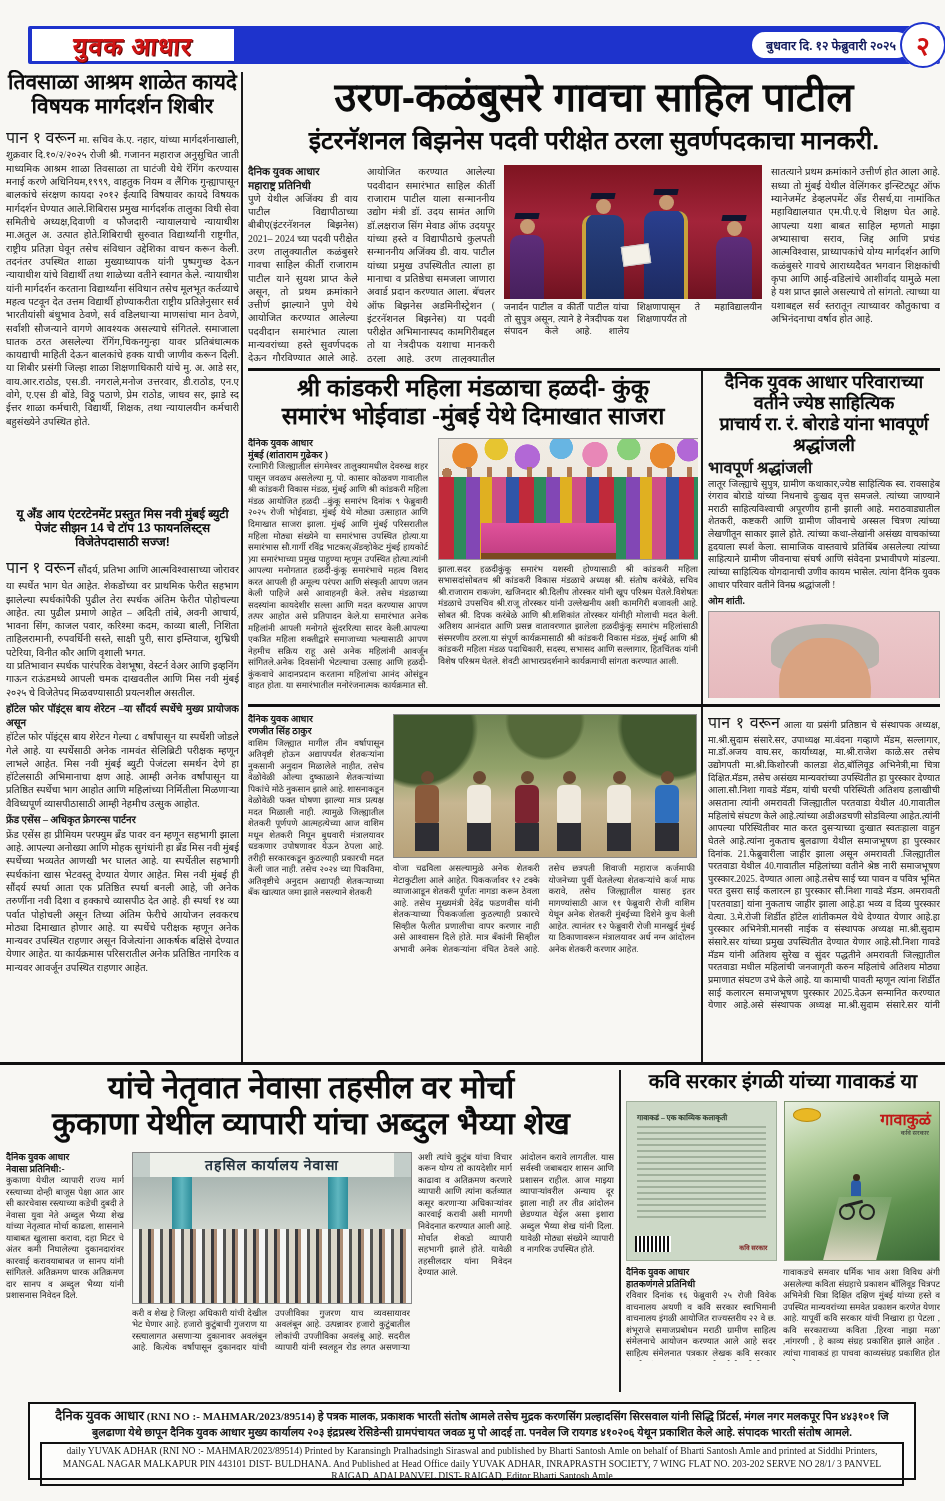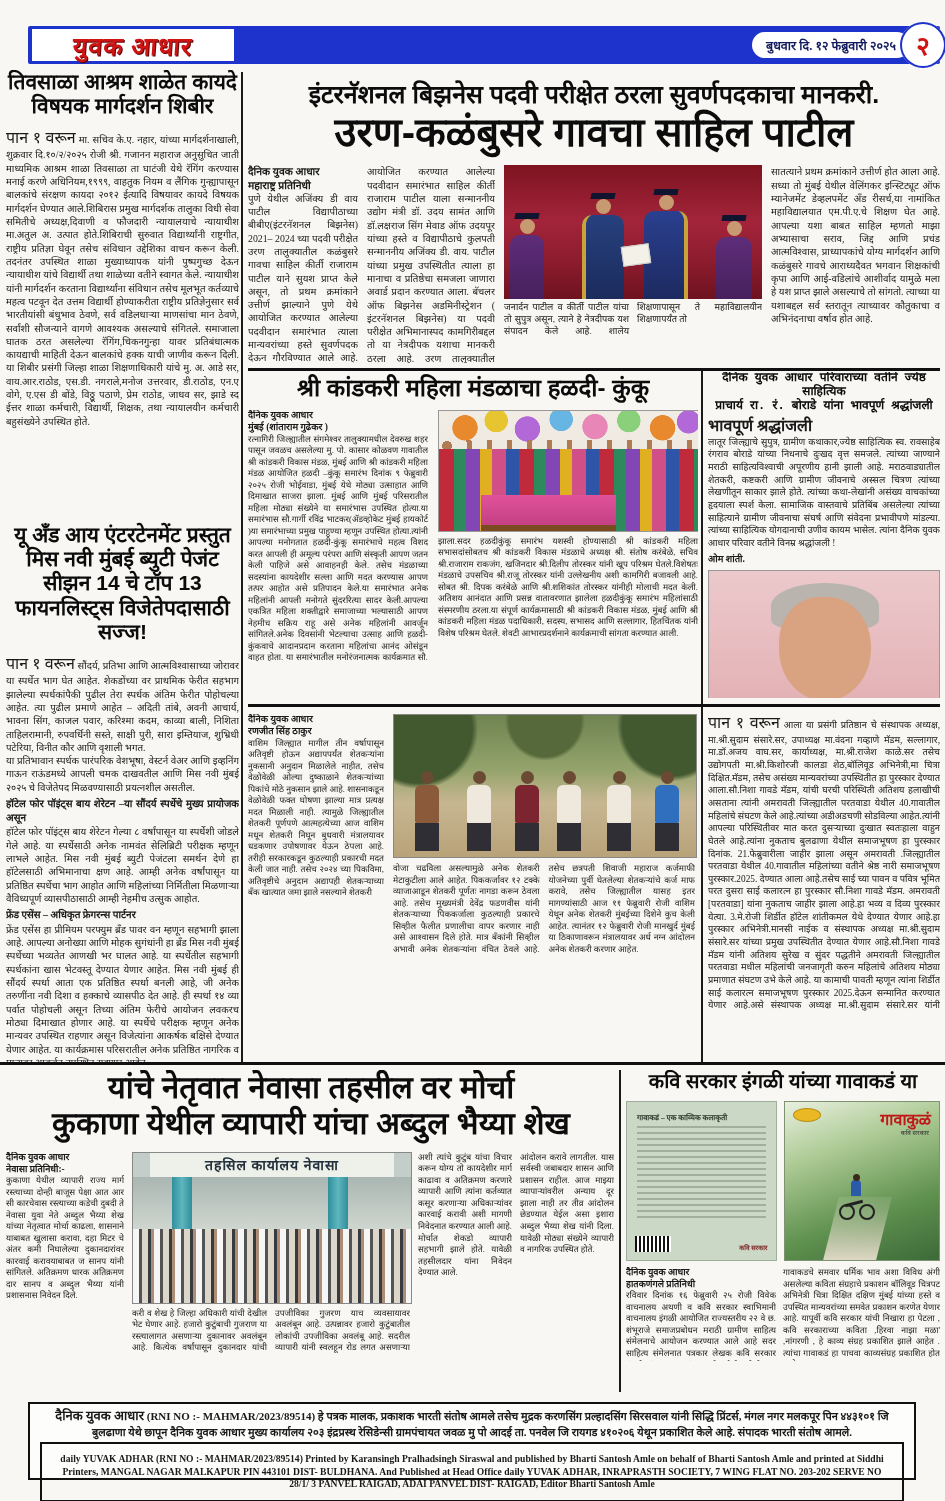--- a/index.html
+++ b/index.html
@@ -181,8 +181,8 @@
   <div class="vline" style="left:241px;top:72px;height:990px;"></div>
 
   <div class="main-art">
+    <div class="head-xl main-headline">उरण-कळंबुसरे गावचा साहिल पाटील</div>
     <div class="head-xl main-sub">इंटरनॅशनल बिझनेस पदवी परीक्षेत ठरला सुवर्णपदकाचा मानकरी.</div>
-    <div class="head-xl main-headline">उरण-कळंबुसरे गावचा साहिल पाटील</div>
     <div class="main-cols">
       <div class="mc1 body-text">
         <div class="byline">

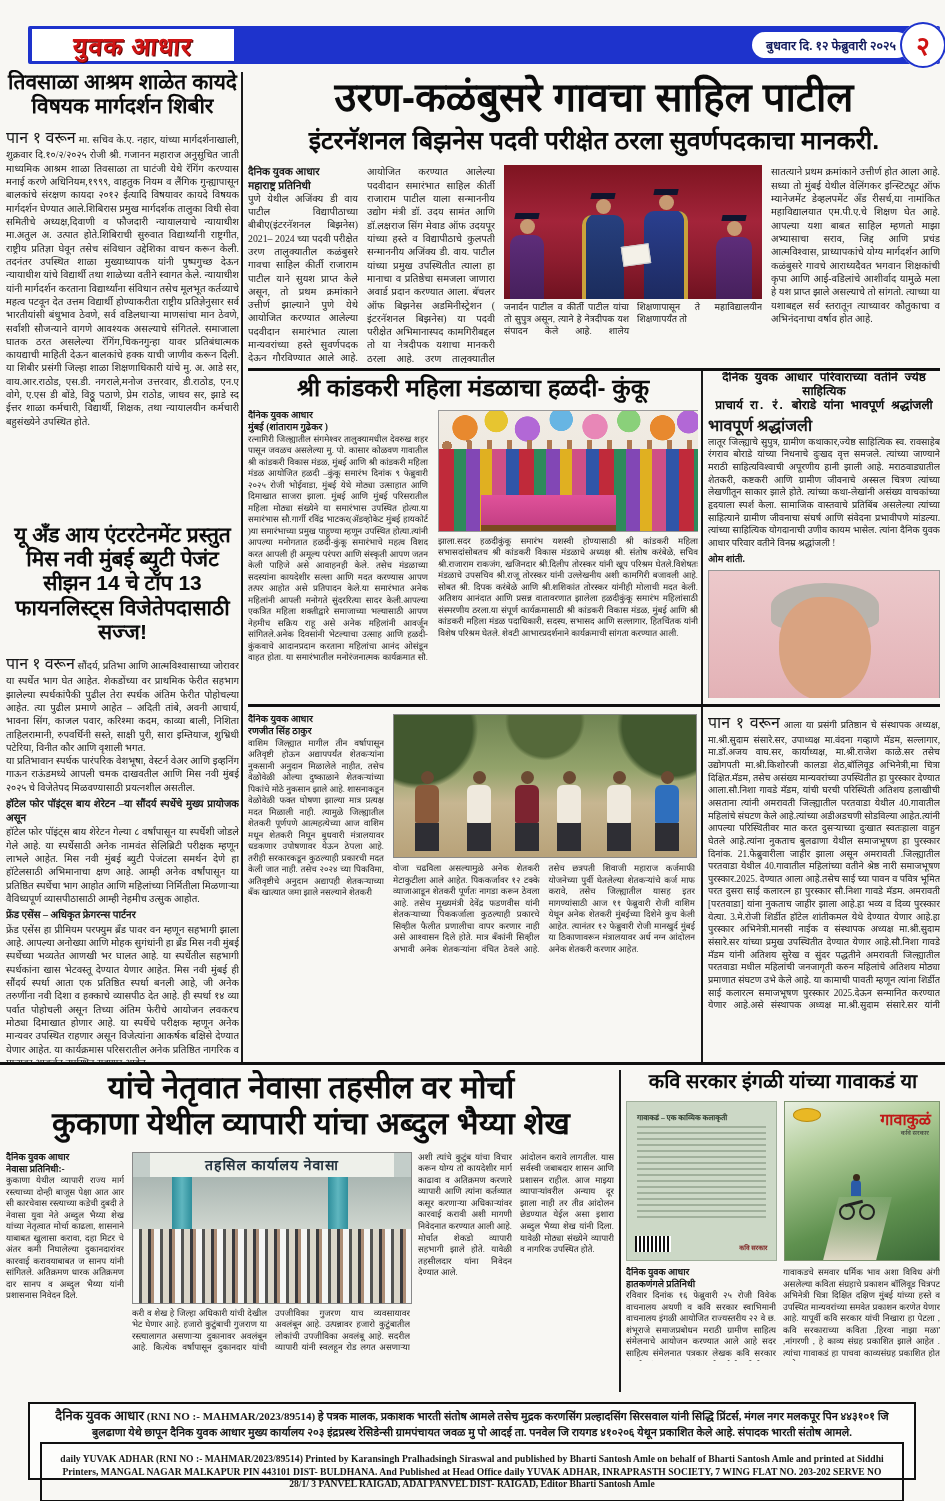--- a/index.html
+++ b/index.html
@@ -70,7 +70,7 @@
     background:linear-gradient(180deg,#e0529a,#bf3c80);box-shadow:0 -6px 0 #7a4a20 inset;}
   
   .shraddh{position:absolute;left:708px;top:372px;width:232px;height:326px;overflow:hidden;}
-  .shraddh-head{font-size:12px;font-family:Liberation Mono, monospace;}
+  .shraddh-head{font-size:18px;font-family:Liberation Serif, serif;}
   .photo-portrait{position:relative;width:230px;height:176px;margin-top:4px;border:1px solid #999;overflow:hidden;
     background:linear-gradient(180deg,#ecc9cb 0%,#e5b6ba 60%,#ddA7ac 100%);}
   .pface{position:absolute;left:70px;top:26px;width:92px;height:104px;border-radius:48% 52% 55% 55%;background:#d9a381;}

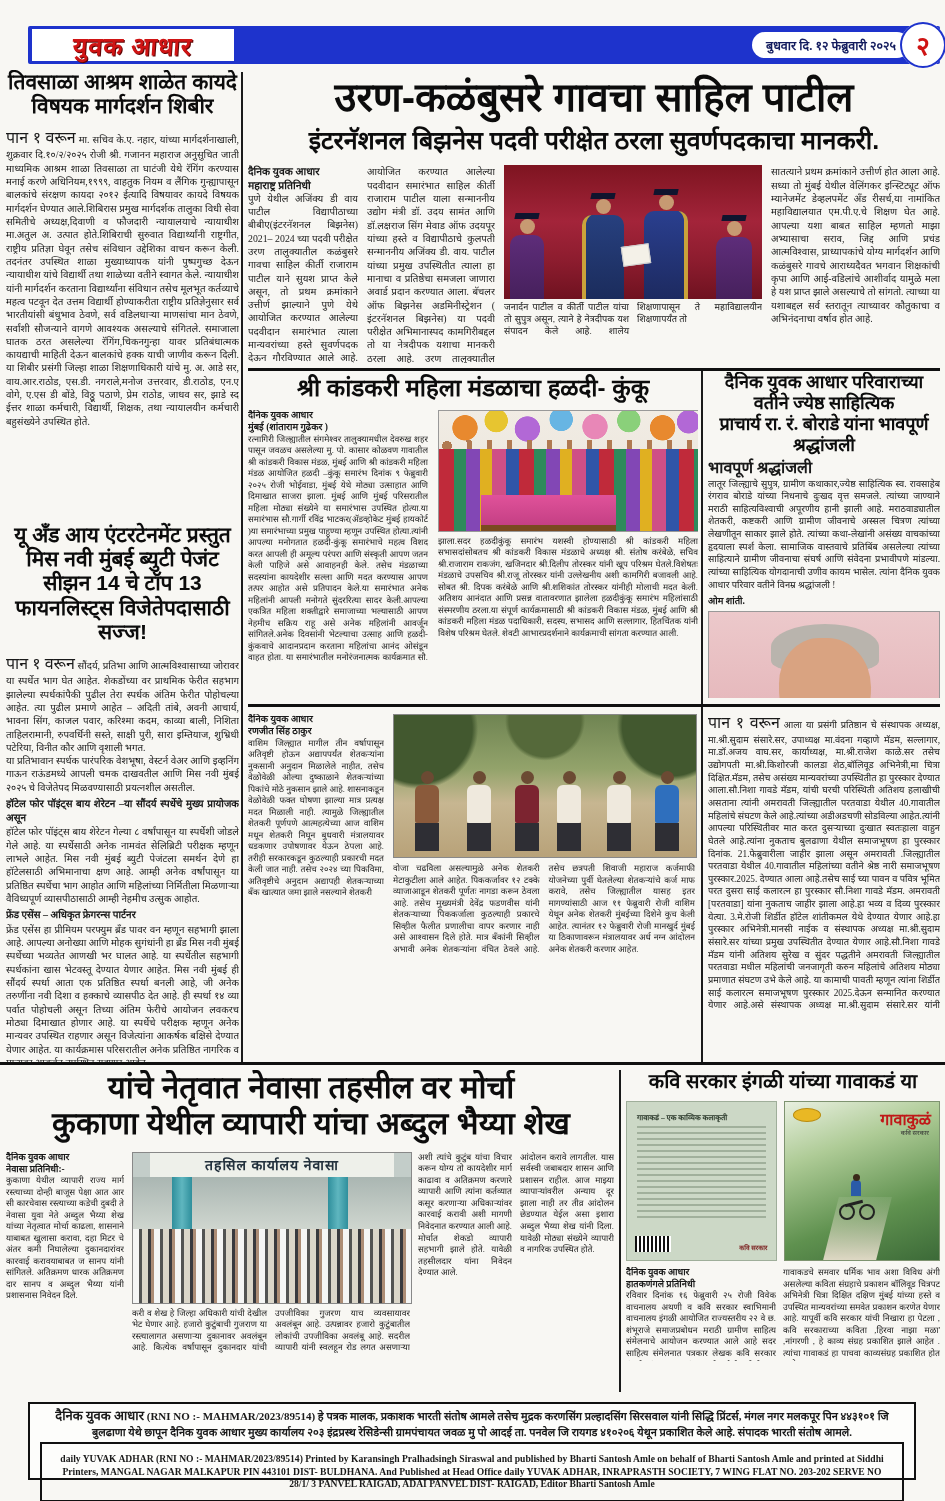--- a/index.html
+++ b/index.html
@@ -228,6 +228,7 @@
   <div class="haldi">
     <div class="head-xl haldi-head">
       <div>श्री कांडकरी महिला मंडळाचा हळदी- कुंकू</div>
+      <div>समारंभ भोईवाडा -मुंबई येथे  दिमाखात साजरा</div>
     </div>
     <div class="haldi-cols">
       <div class="hc1 body-text fs86" style="height:252px;">

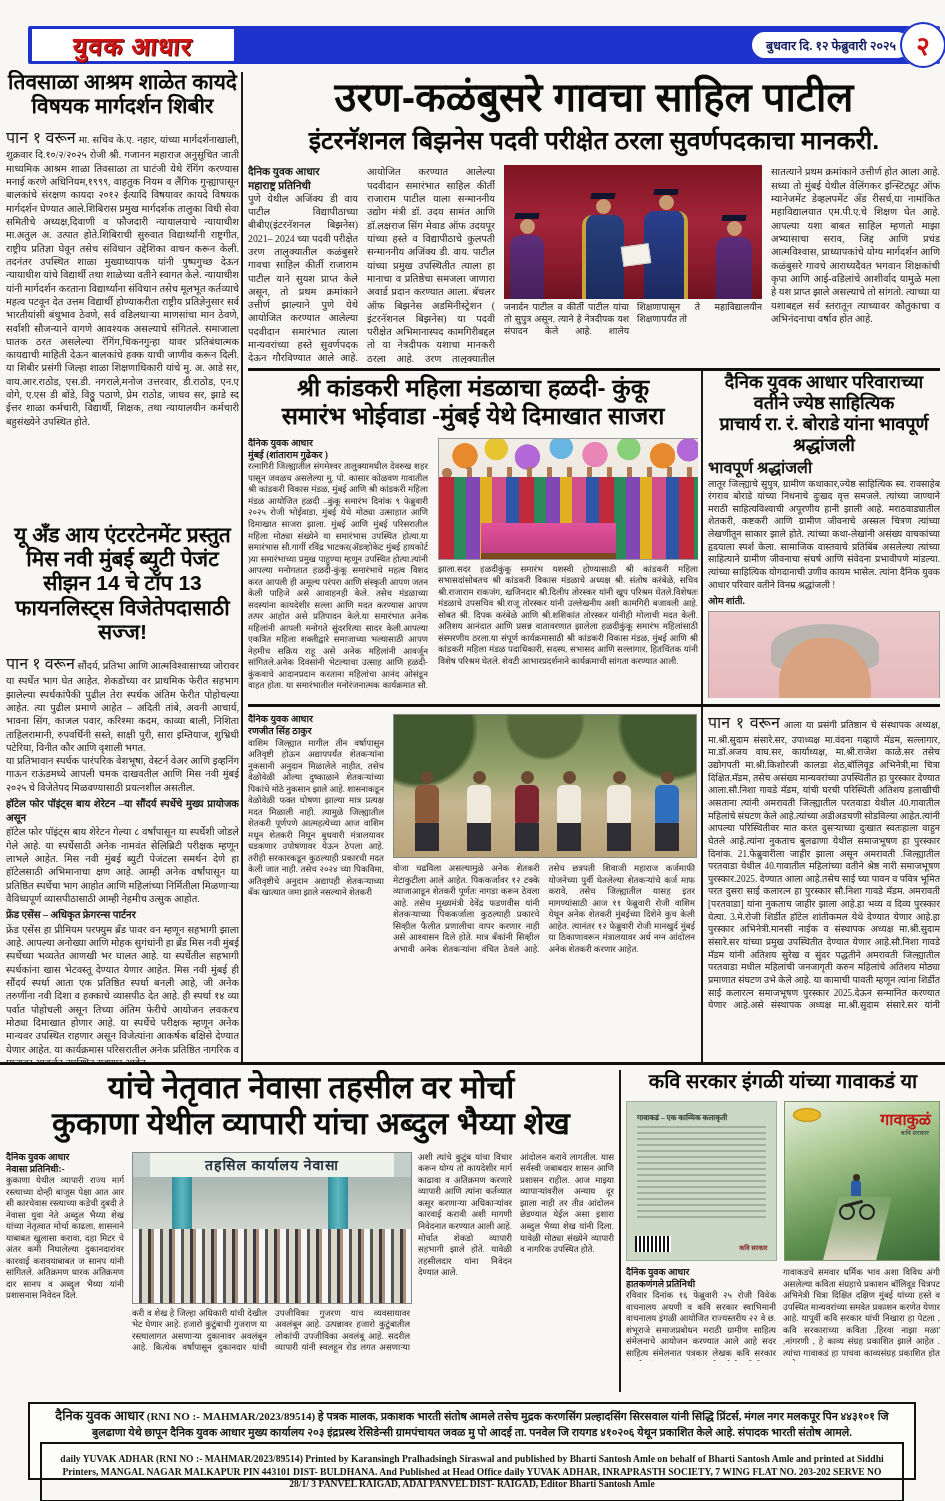--- a/index.html
+++ b/index.html
@@ -28,7 +28,7 @@
   
   .col-left{position:absolute;left:6px;top:70px;width:233px;height:992px;overflow:hidden;}
   .left-head{font-size:21px;margin:0 0 8px;}
-  .beauty-head{font-size:21px;margin:16px 0 8px;}
+  .beauty-head{font-size:12px;margin:1px 0 8px;}
   
   .main-art{position:absolute;left:248px;top:74px;width:692px;height:292px;overflow:hidden;}
   .main-headline{font-size:40px;}

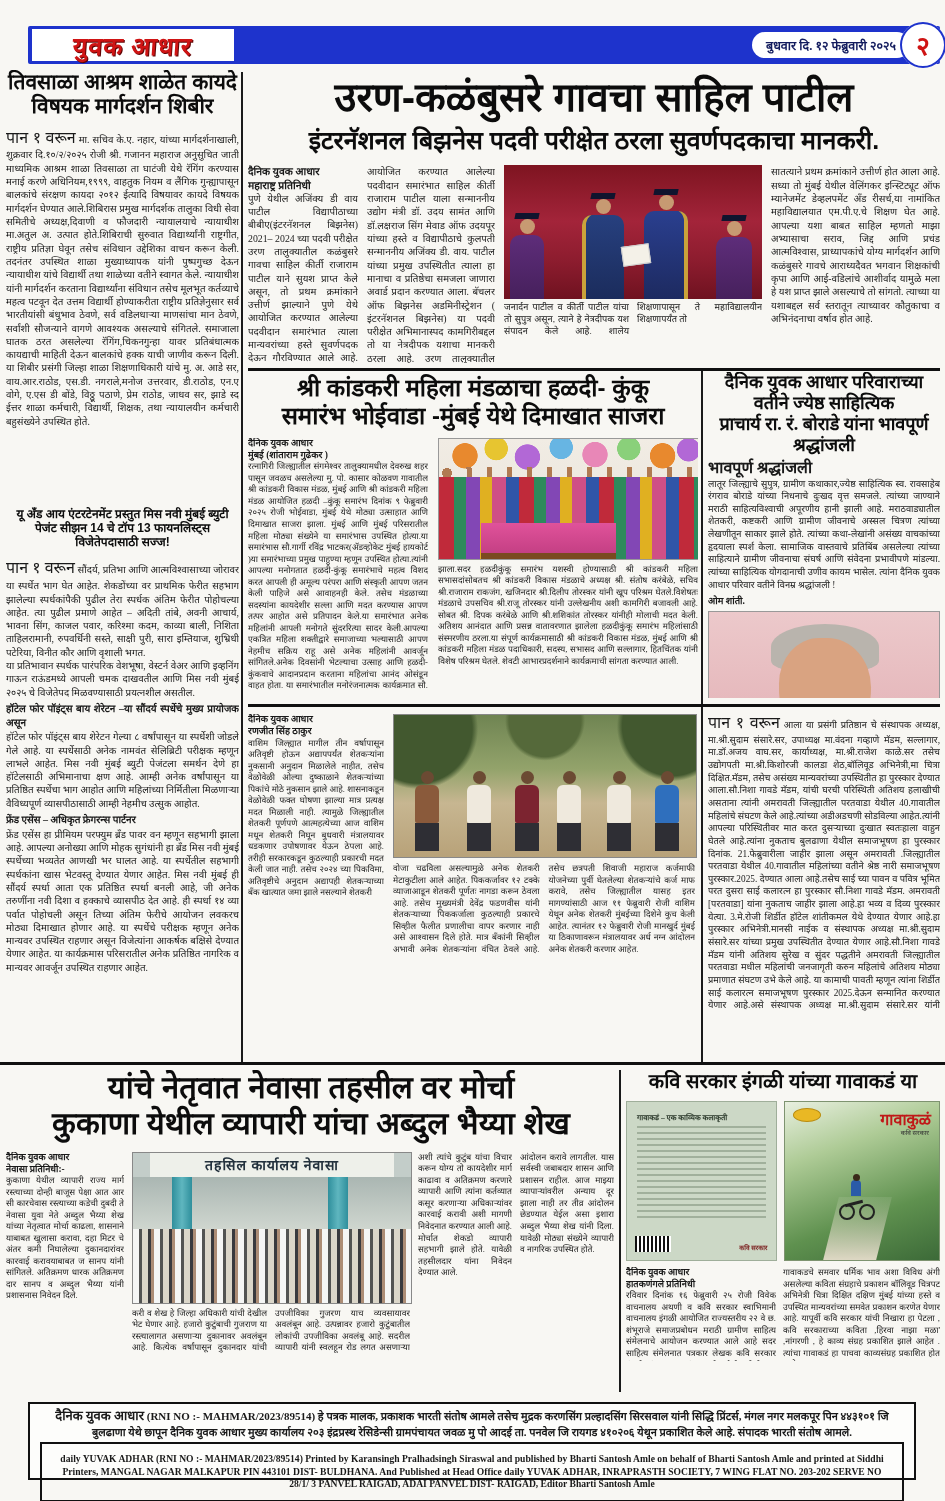--- a/index.html
+++ b/index.html
@@ -141,7 +141,7 @@
   .footer-marathi{font-size:11px;font-weight:600;text-align:center;line-height:1.35;margin:0;}
   .footer-marathi .flead{font-weight:900;font-size:13px;}
   .footer-eng-box{border:2px solid #111;margin-top:3px;padding:1px 8px;}
-  .footer-eng{font-size:9.6px;font-weight:700;text-align:center;line-height:1.3;margin:8px;font-family:"Liberation Serif",serif;}
+  .footer-eng{font-size:9.6px;font-weight:400;text-align:center;line-height:1.3;margin:0;font-family:"Liberation Serif",serif;}
 </style>
 </head>
 <body>

